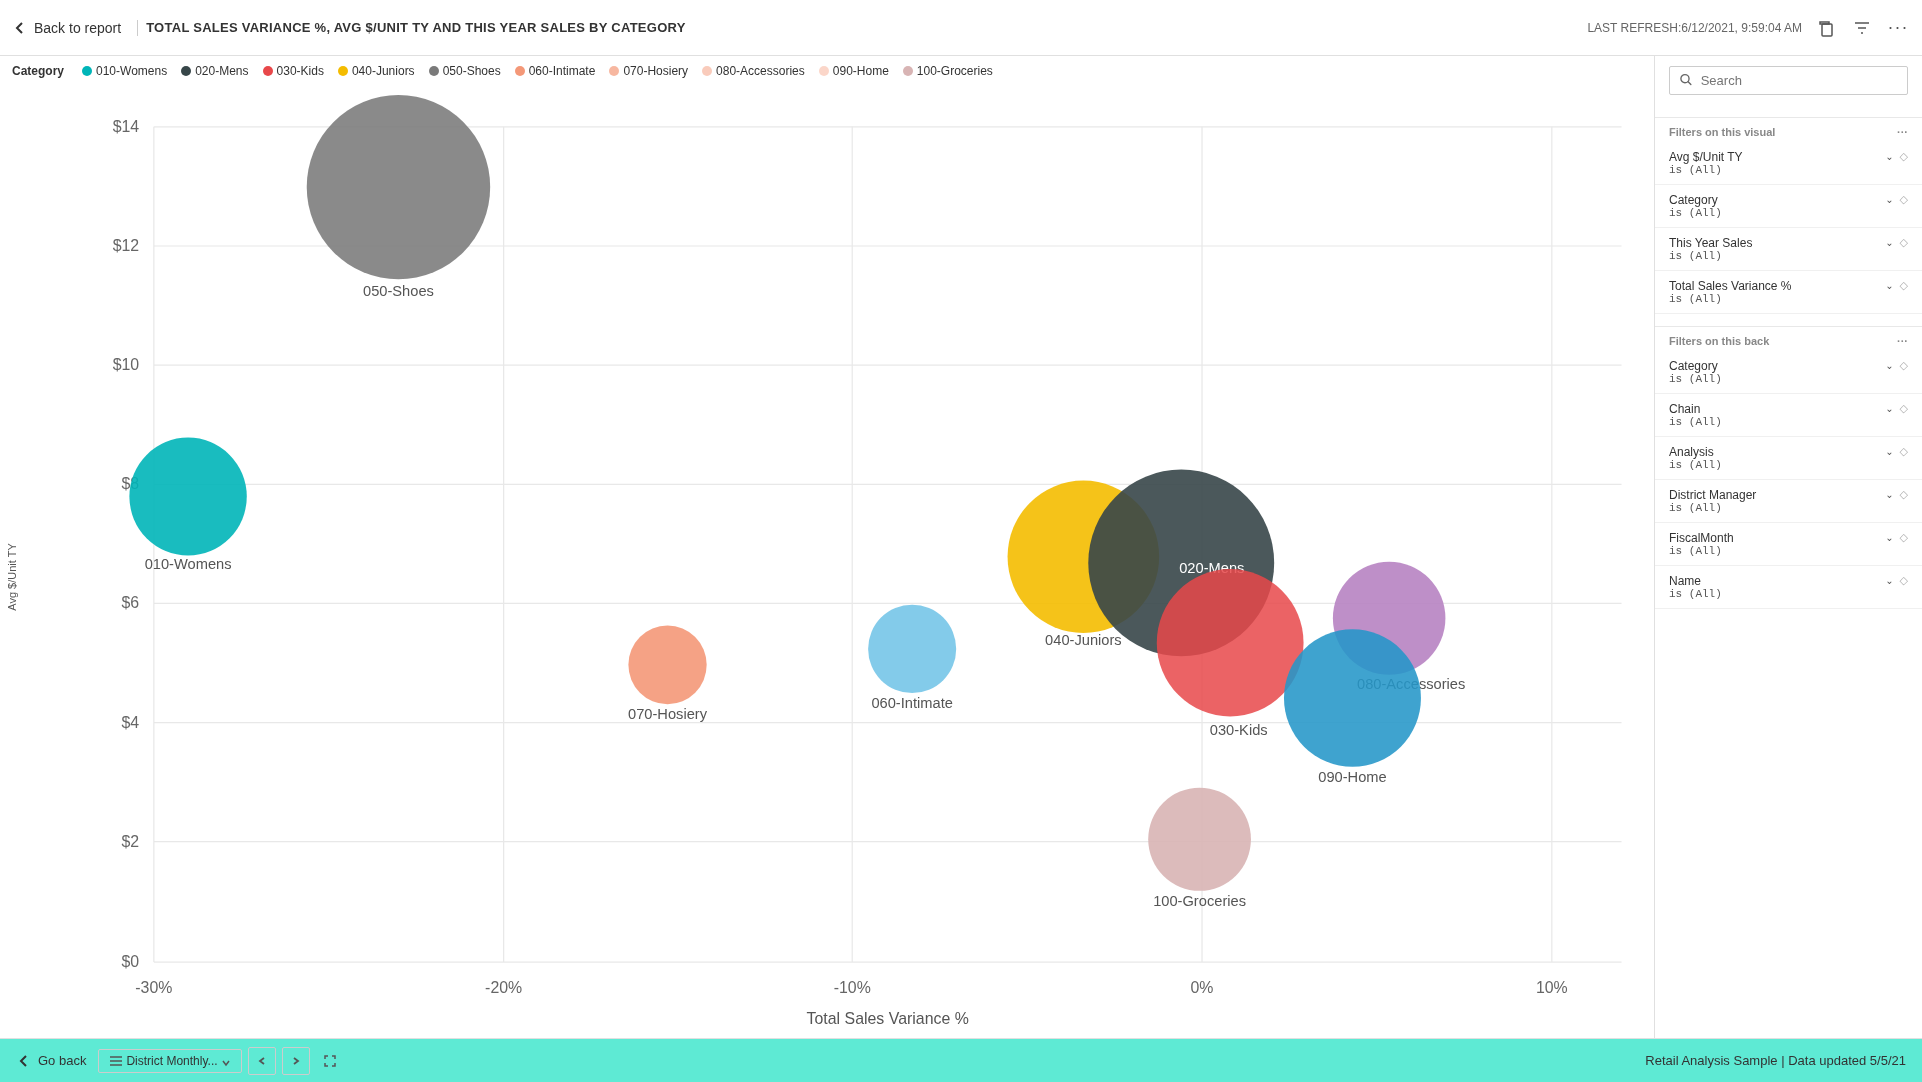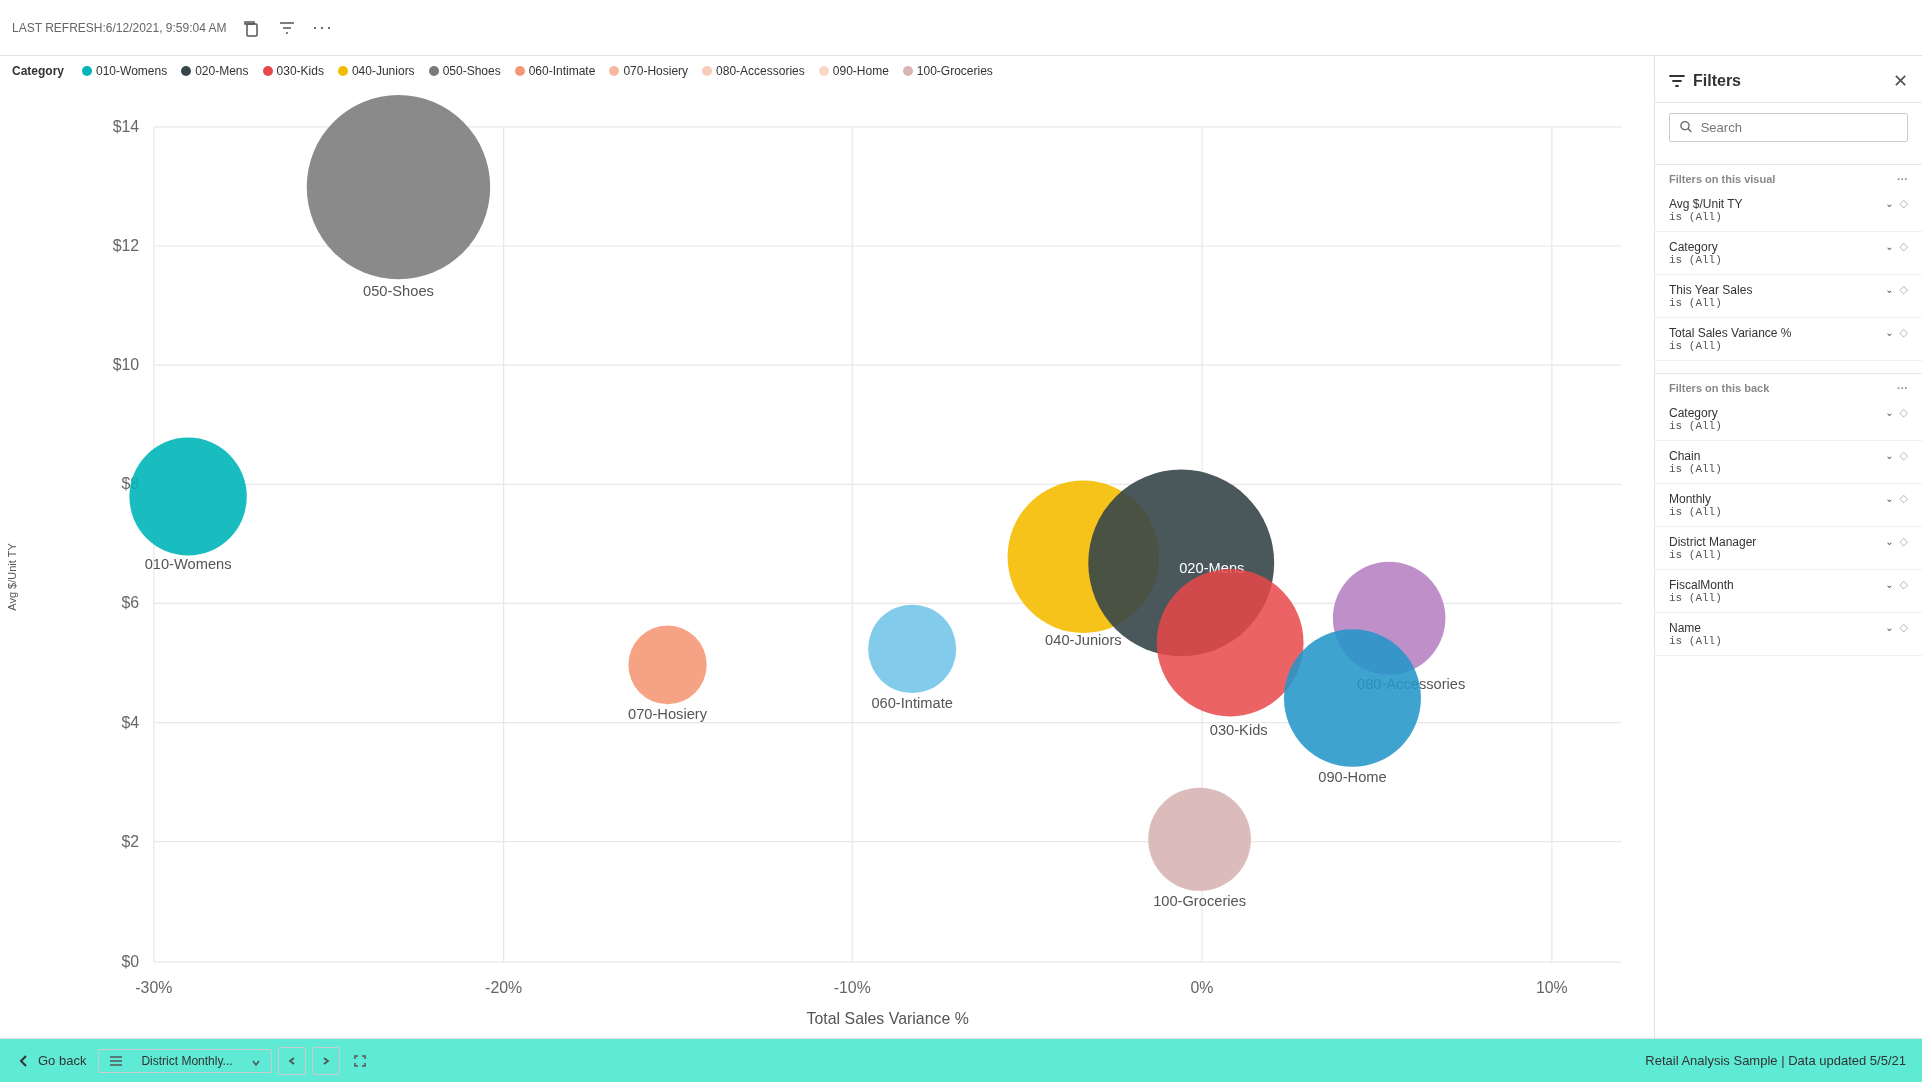--- a/index.html
+++ b/index.html
@@ -101,6 +101,15 @@
 <body>
 
 <div class="top-bar">
+  <div class="top-bar-left">
+    <a class="back-btn">
+      <svg viewBox="0 0 16 16" fill="none" stroke="#333" stroke-width="2">
+        <path d="M10 3L5 8l5 5"></path>
+      </svg>
+      <span>Back to report</span>
+    </a>
+    <span class="chart-title">TOTAL SALES VARIANCE %, AVG $/UNIT TY AND THIS YEAR SALES BY CATEGORY</span>
+  </div>
   <div class="top-bar-right">
     <span class="last-refresh">LAST REFRESH:6/12/2021, 9:59:04 AM</span>
     <div class="top-icon">

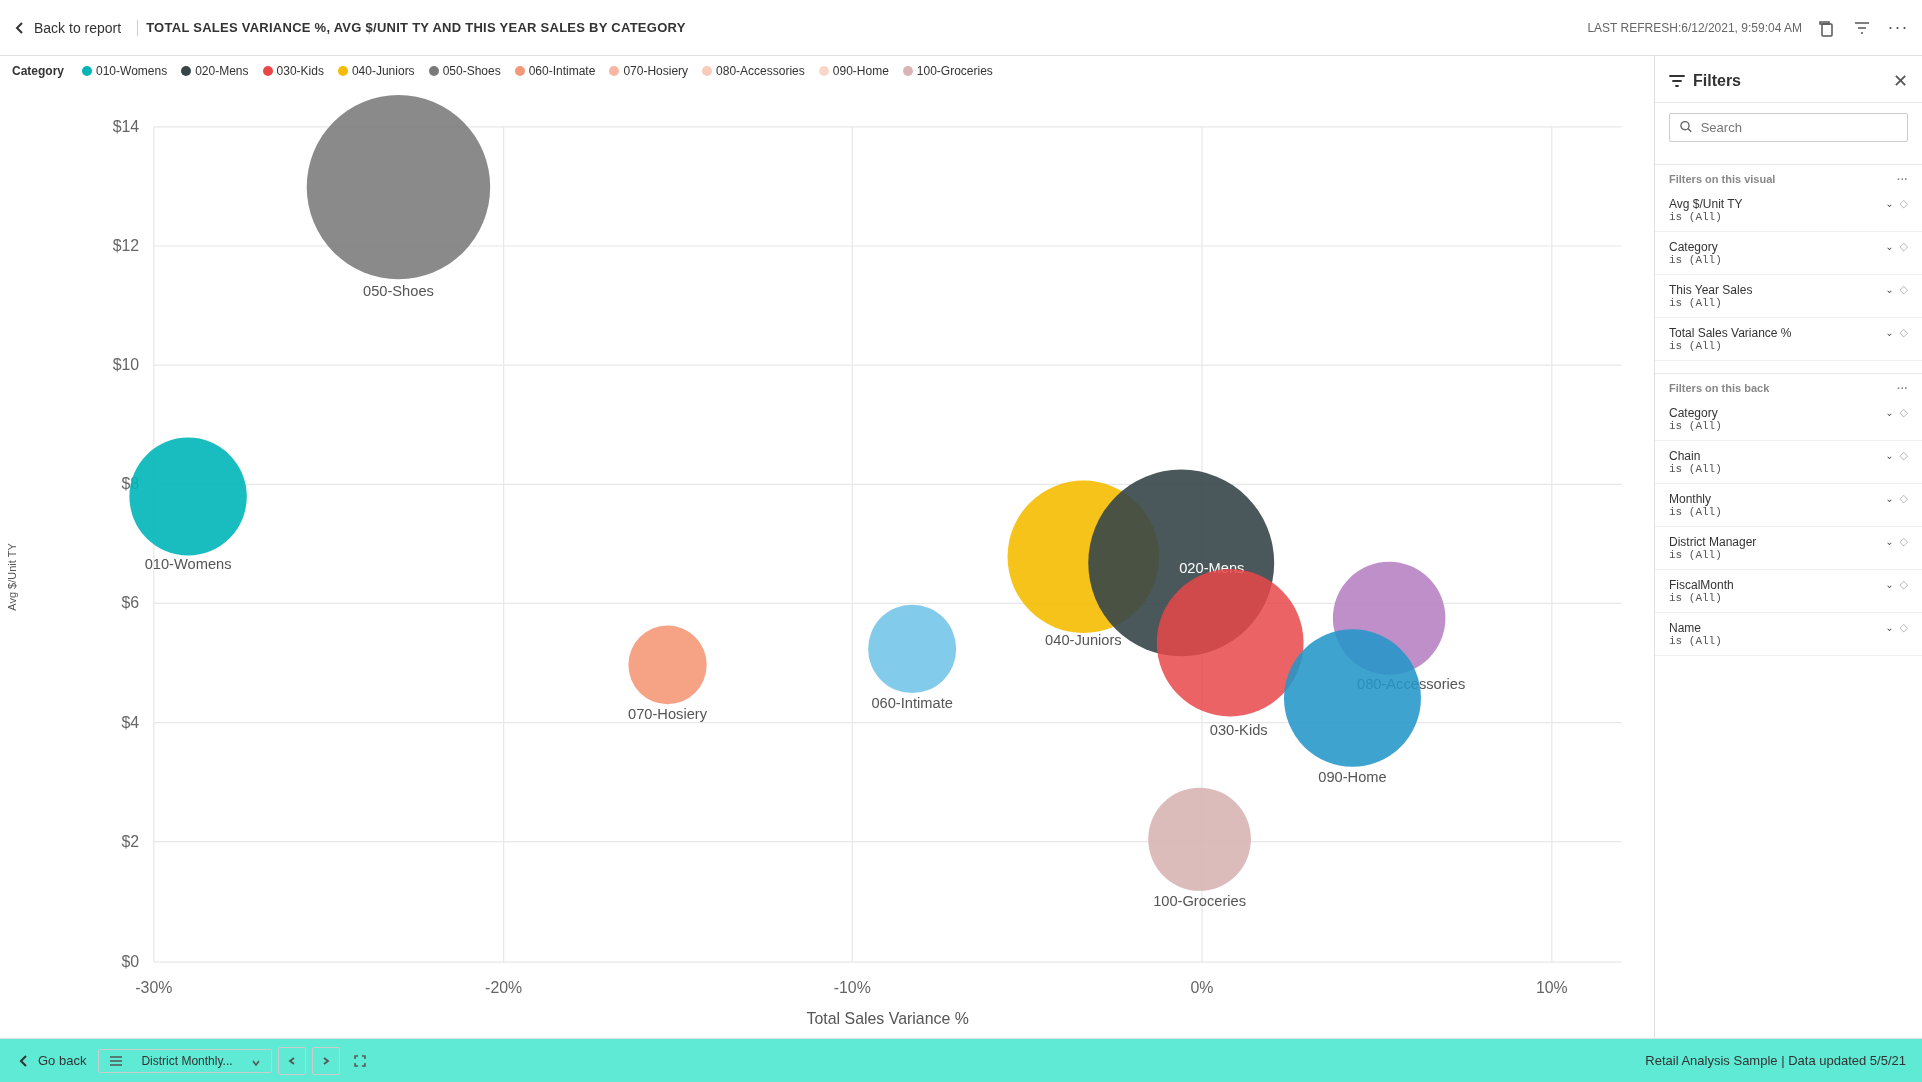--- a/index.html
+++ b/index.html
@@ -250,15 +250,6 @@
 
   <div class="filters-panel">
 
-    <div class="filters-header">
-      <div class="filters-title">
-        <svg width="16" height="16" viewBox="0 0 16 16" fill="none">
-          <path d="M1 3h14M4 8h8M7 13h2" stroke="#333" stroke-width="1.8" stroke-linecap="round"></path>
-        </svg>
-        <span>Filters</span>
-      </div>
-      <div class="filters-close">✕</div>
-    </div>
 
     <div class="search-box">
       <svg width="14" height="14" viewBox="0 0 14 14" fill="none">

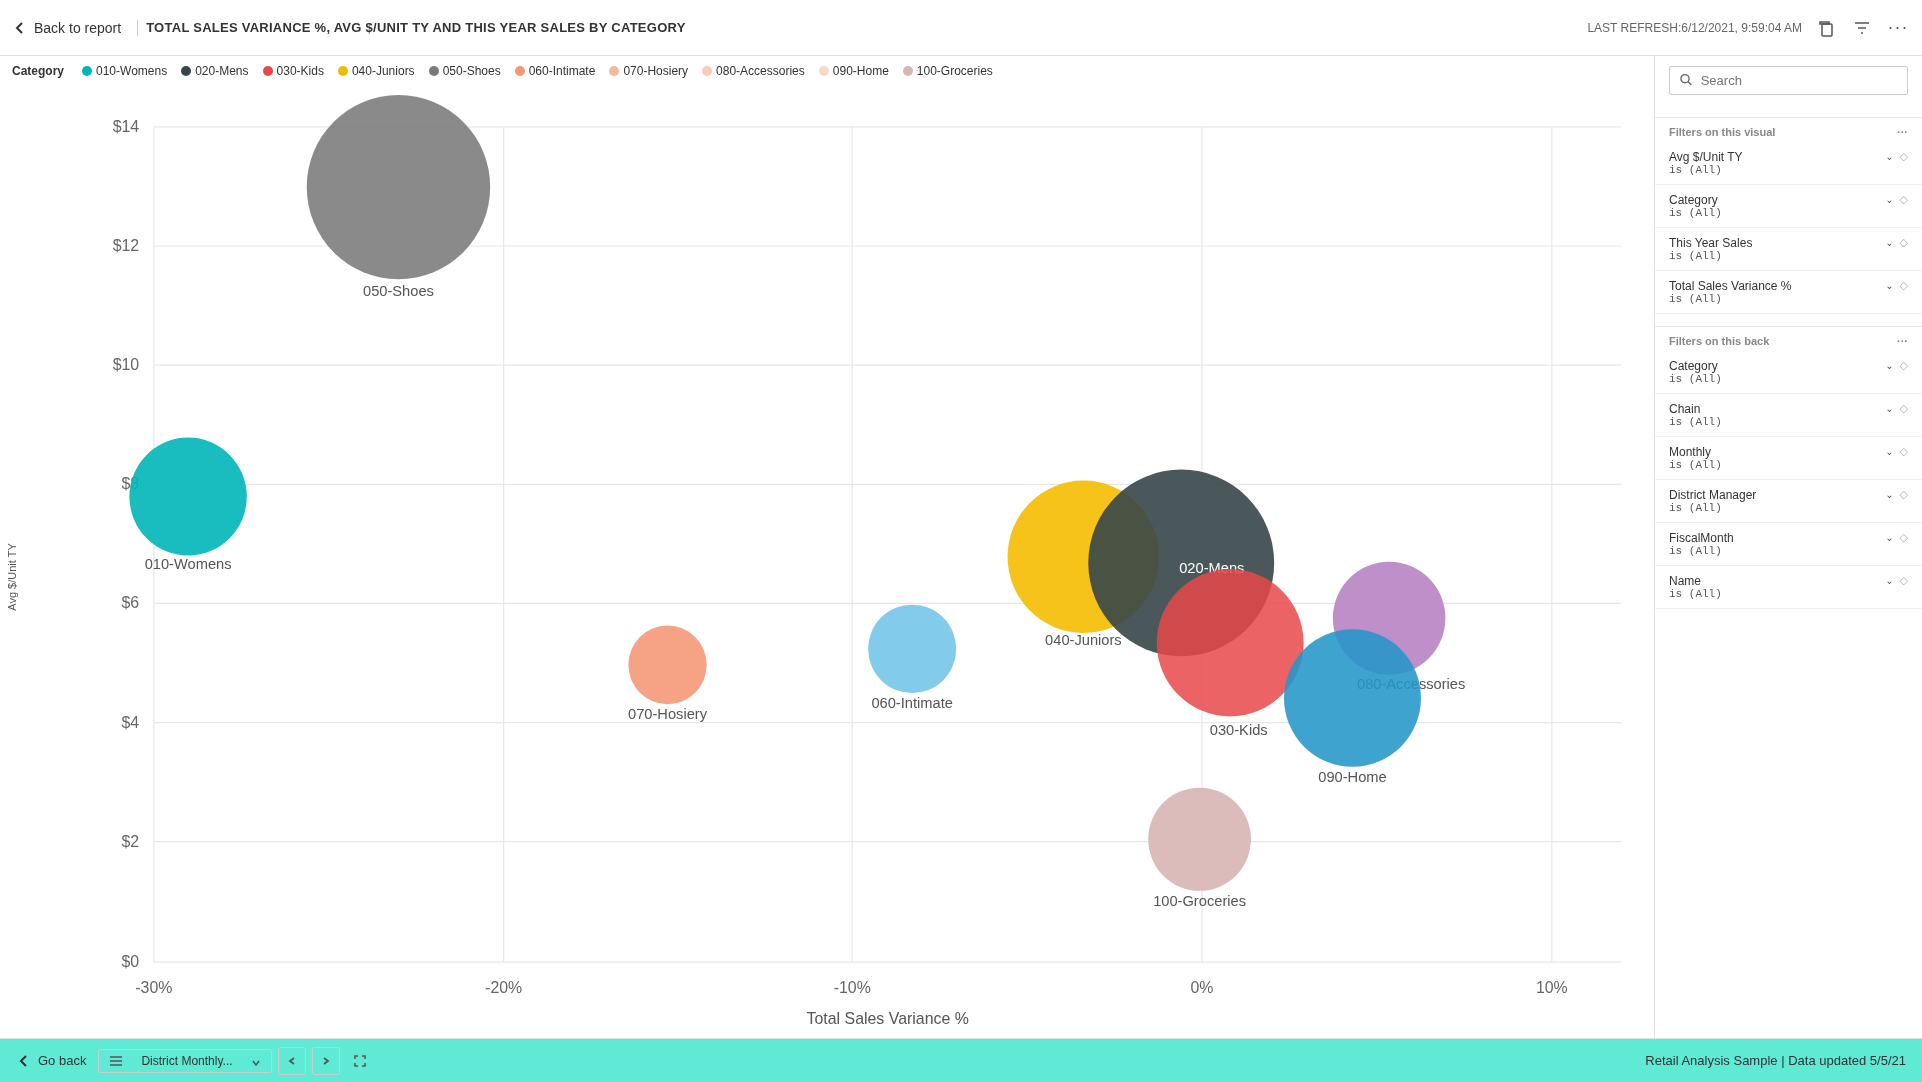--- a/index.html
+++ b/index.html
@@ -339,7 +339,7 @@
 
       <div class="filter-item">
         <div class="filter-item-left">
-          <span class="filter-item-name">Monthly</span>
+          <span class="filter-item-name">Analysis</span>
           <span class="filter-item-value">is (All)</span>
         </div>
         <div class="filter-item-right">

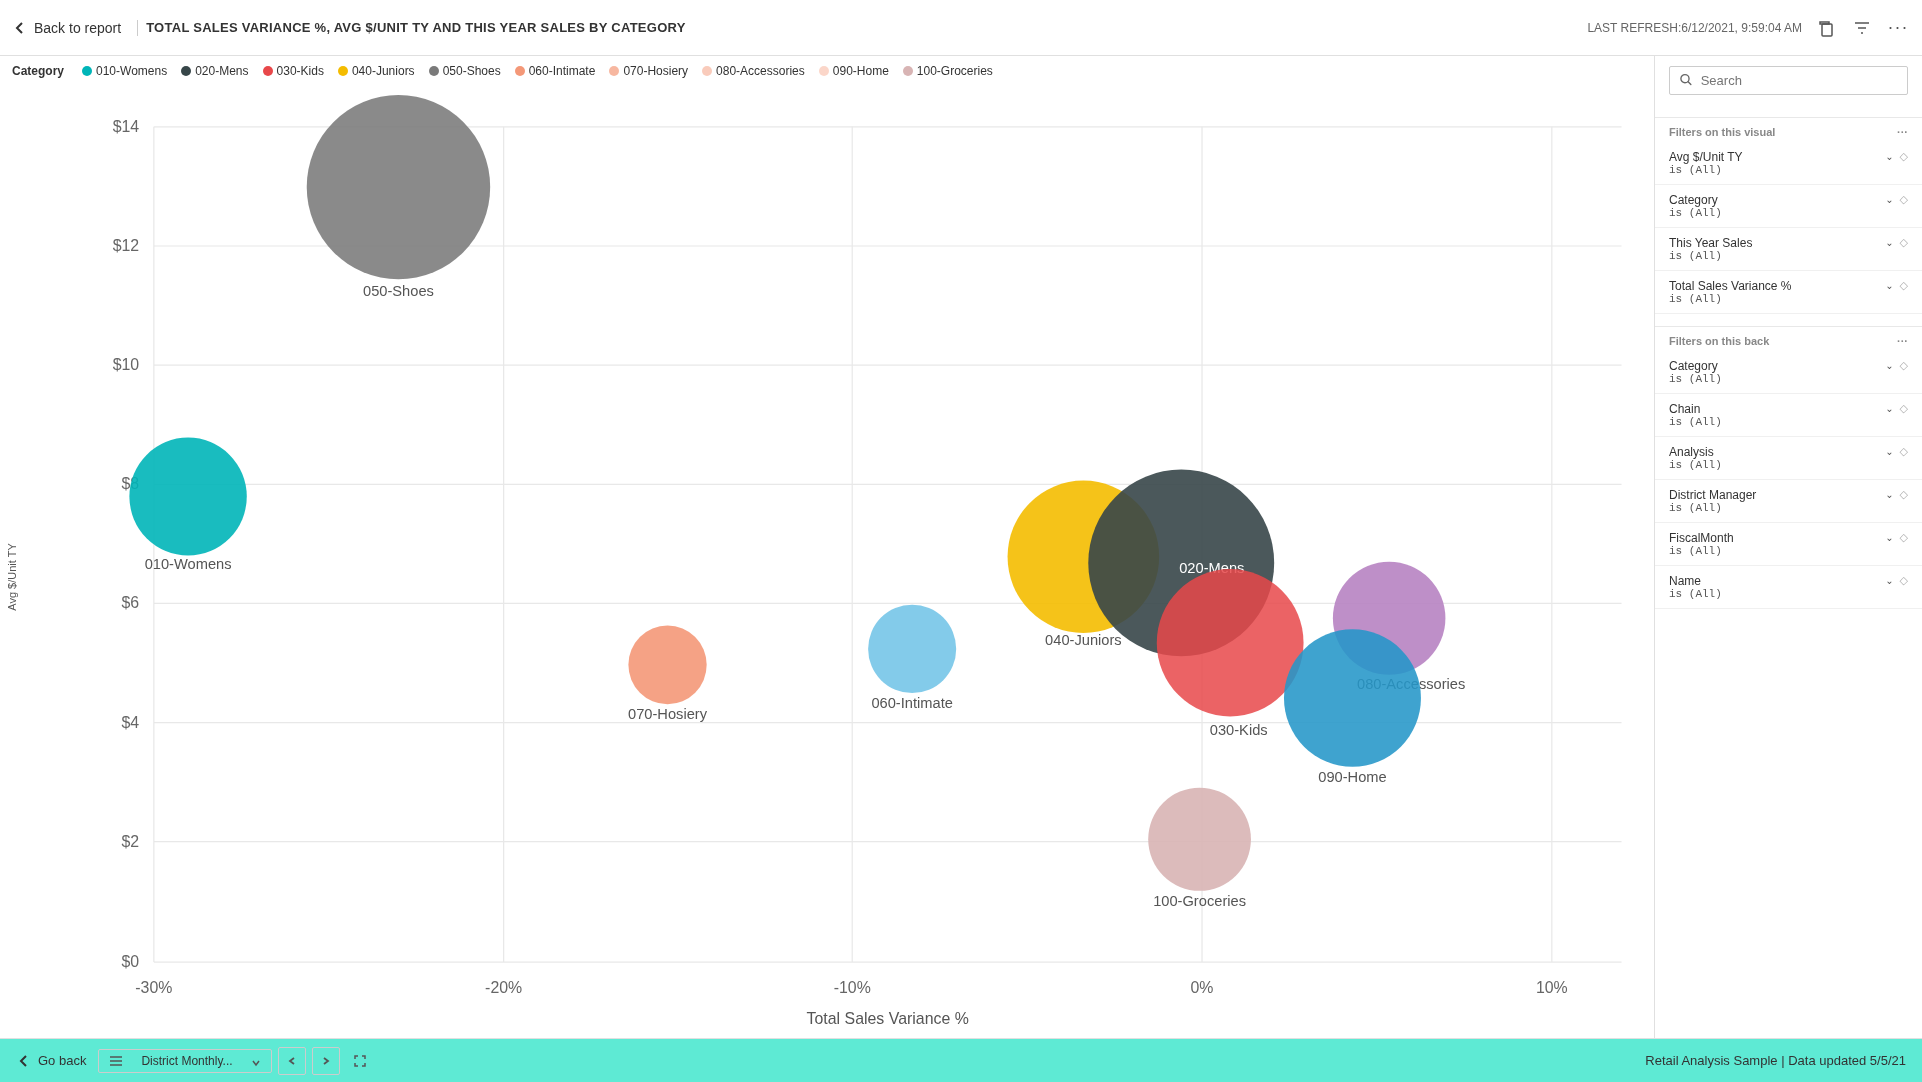--- a/index.html
+++ b/index.html
@@ -88,7 +88,7 @@
     .bottom-left { display: flex; align-items: center; gap: 12px; }
     .go-back-btn { display: flex; align-items: center; gap: 6px; font-size: 13px; color: #333; cursor: pointer; }
     .page-nav { display: flex; align-items: center; gap: 6px; }
-    .page-tab { display: flex; align-items: flex-end; gap: 18px; font-size: 12px; color: #333; border: 1px solid #ccc; padding: 4px 10px; cursor: pointer; border-radius: 2px; }
+    .page-tab { display: flex; align-items: flex-end; gap: 3px; font-size: 12px; color: #333; border: 1px solid #ccc; padding: 4px 10px; cursor: pointer; border-radius: 2px; }
     .nav-arrow { width: 28px; height: 28px; display: flex; align-items: center; justify-content: center; border: 1px solid #ccc; border-radius: 2px; cursor: pointer; color: #555; }
     .expand-btn { width: 28px; height: 28px; display: flex; align-items: center; justify-content: center; cursor: pointer; color: #555; }
     .bottom-right { font-size: 13px; color: #555; }

